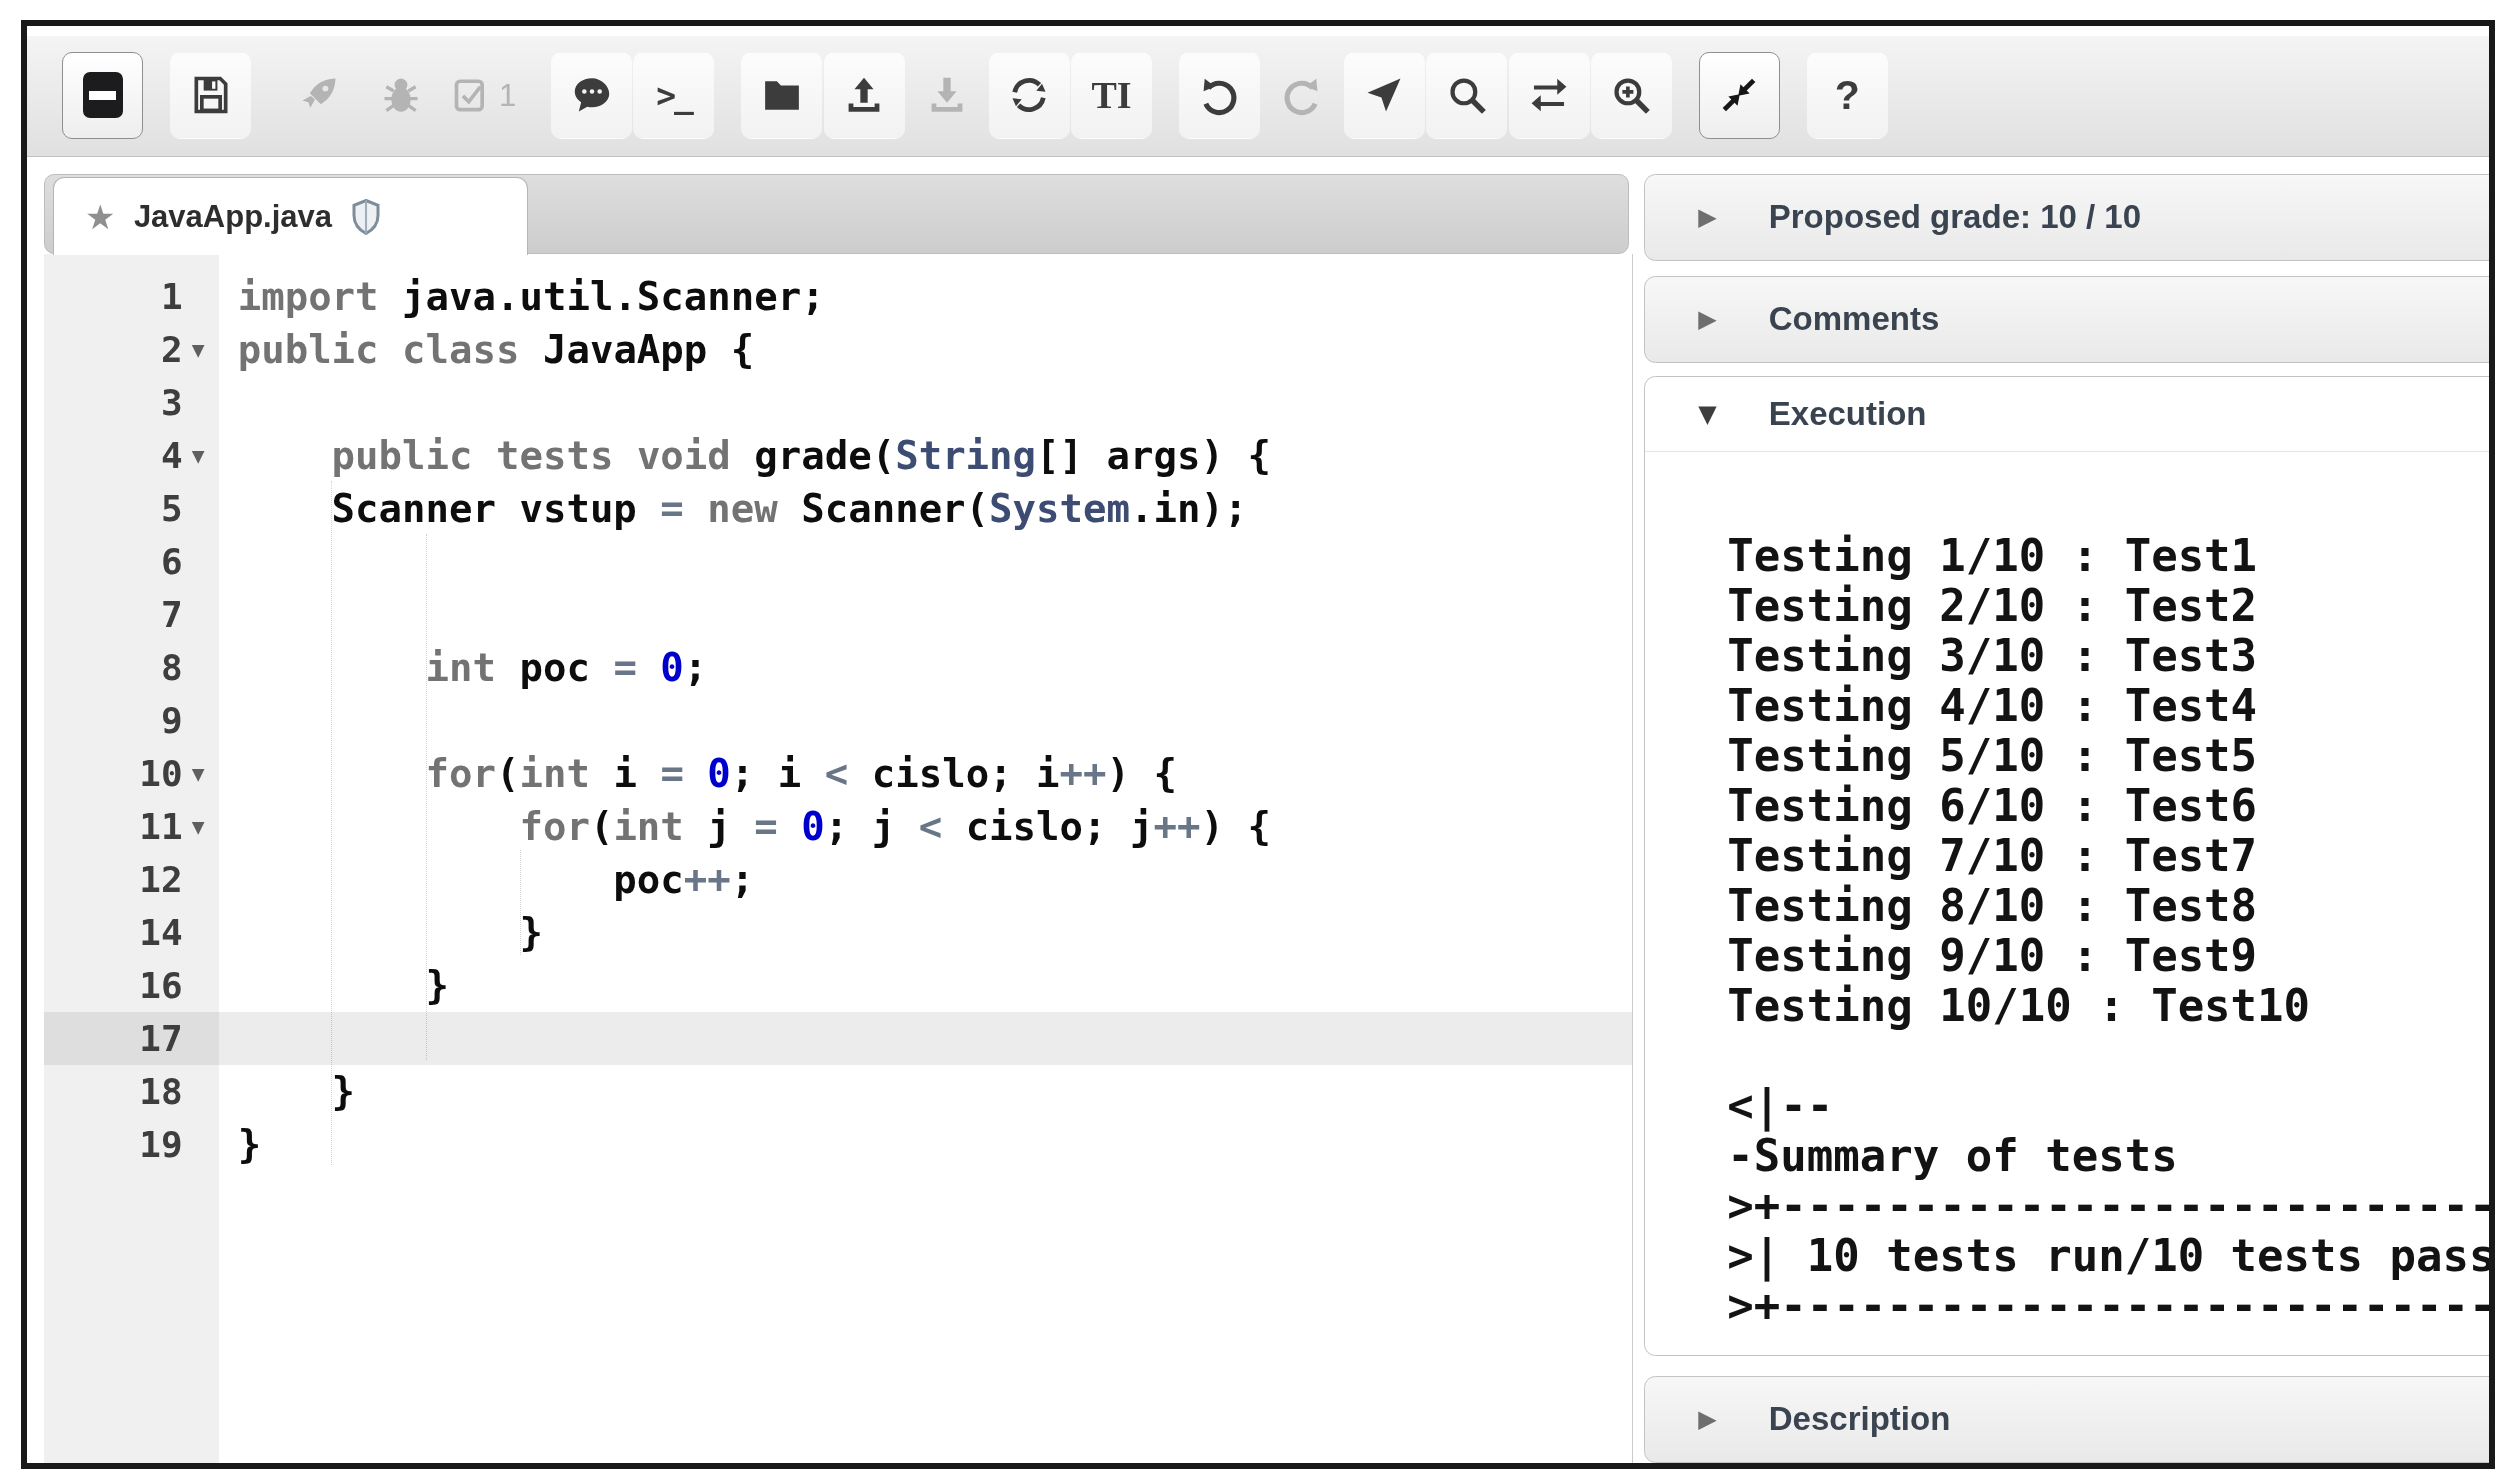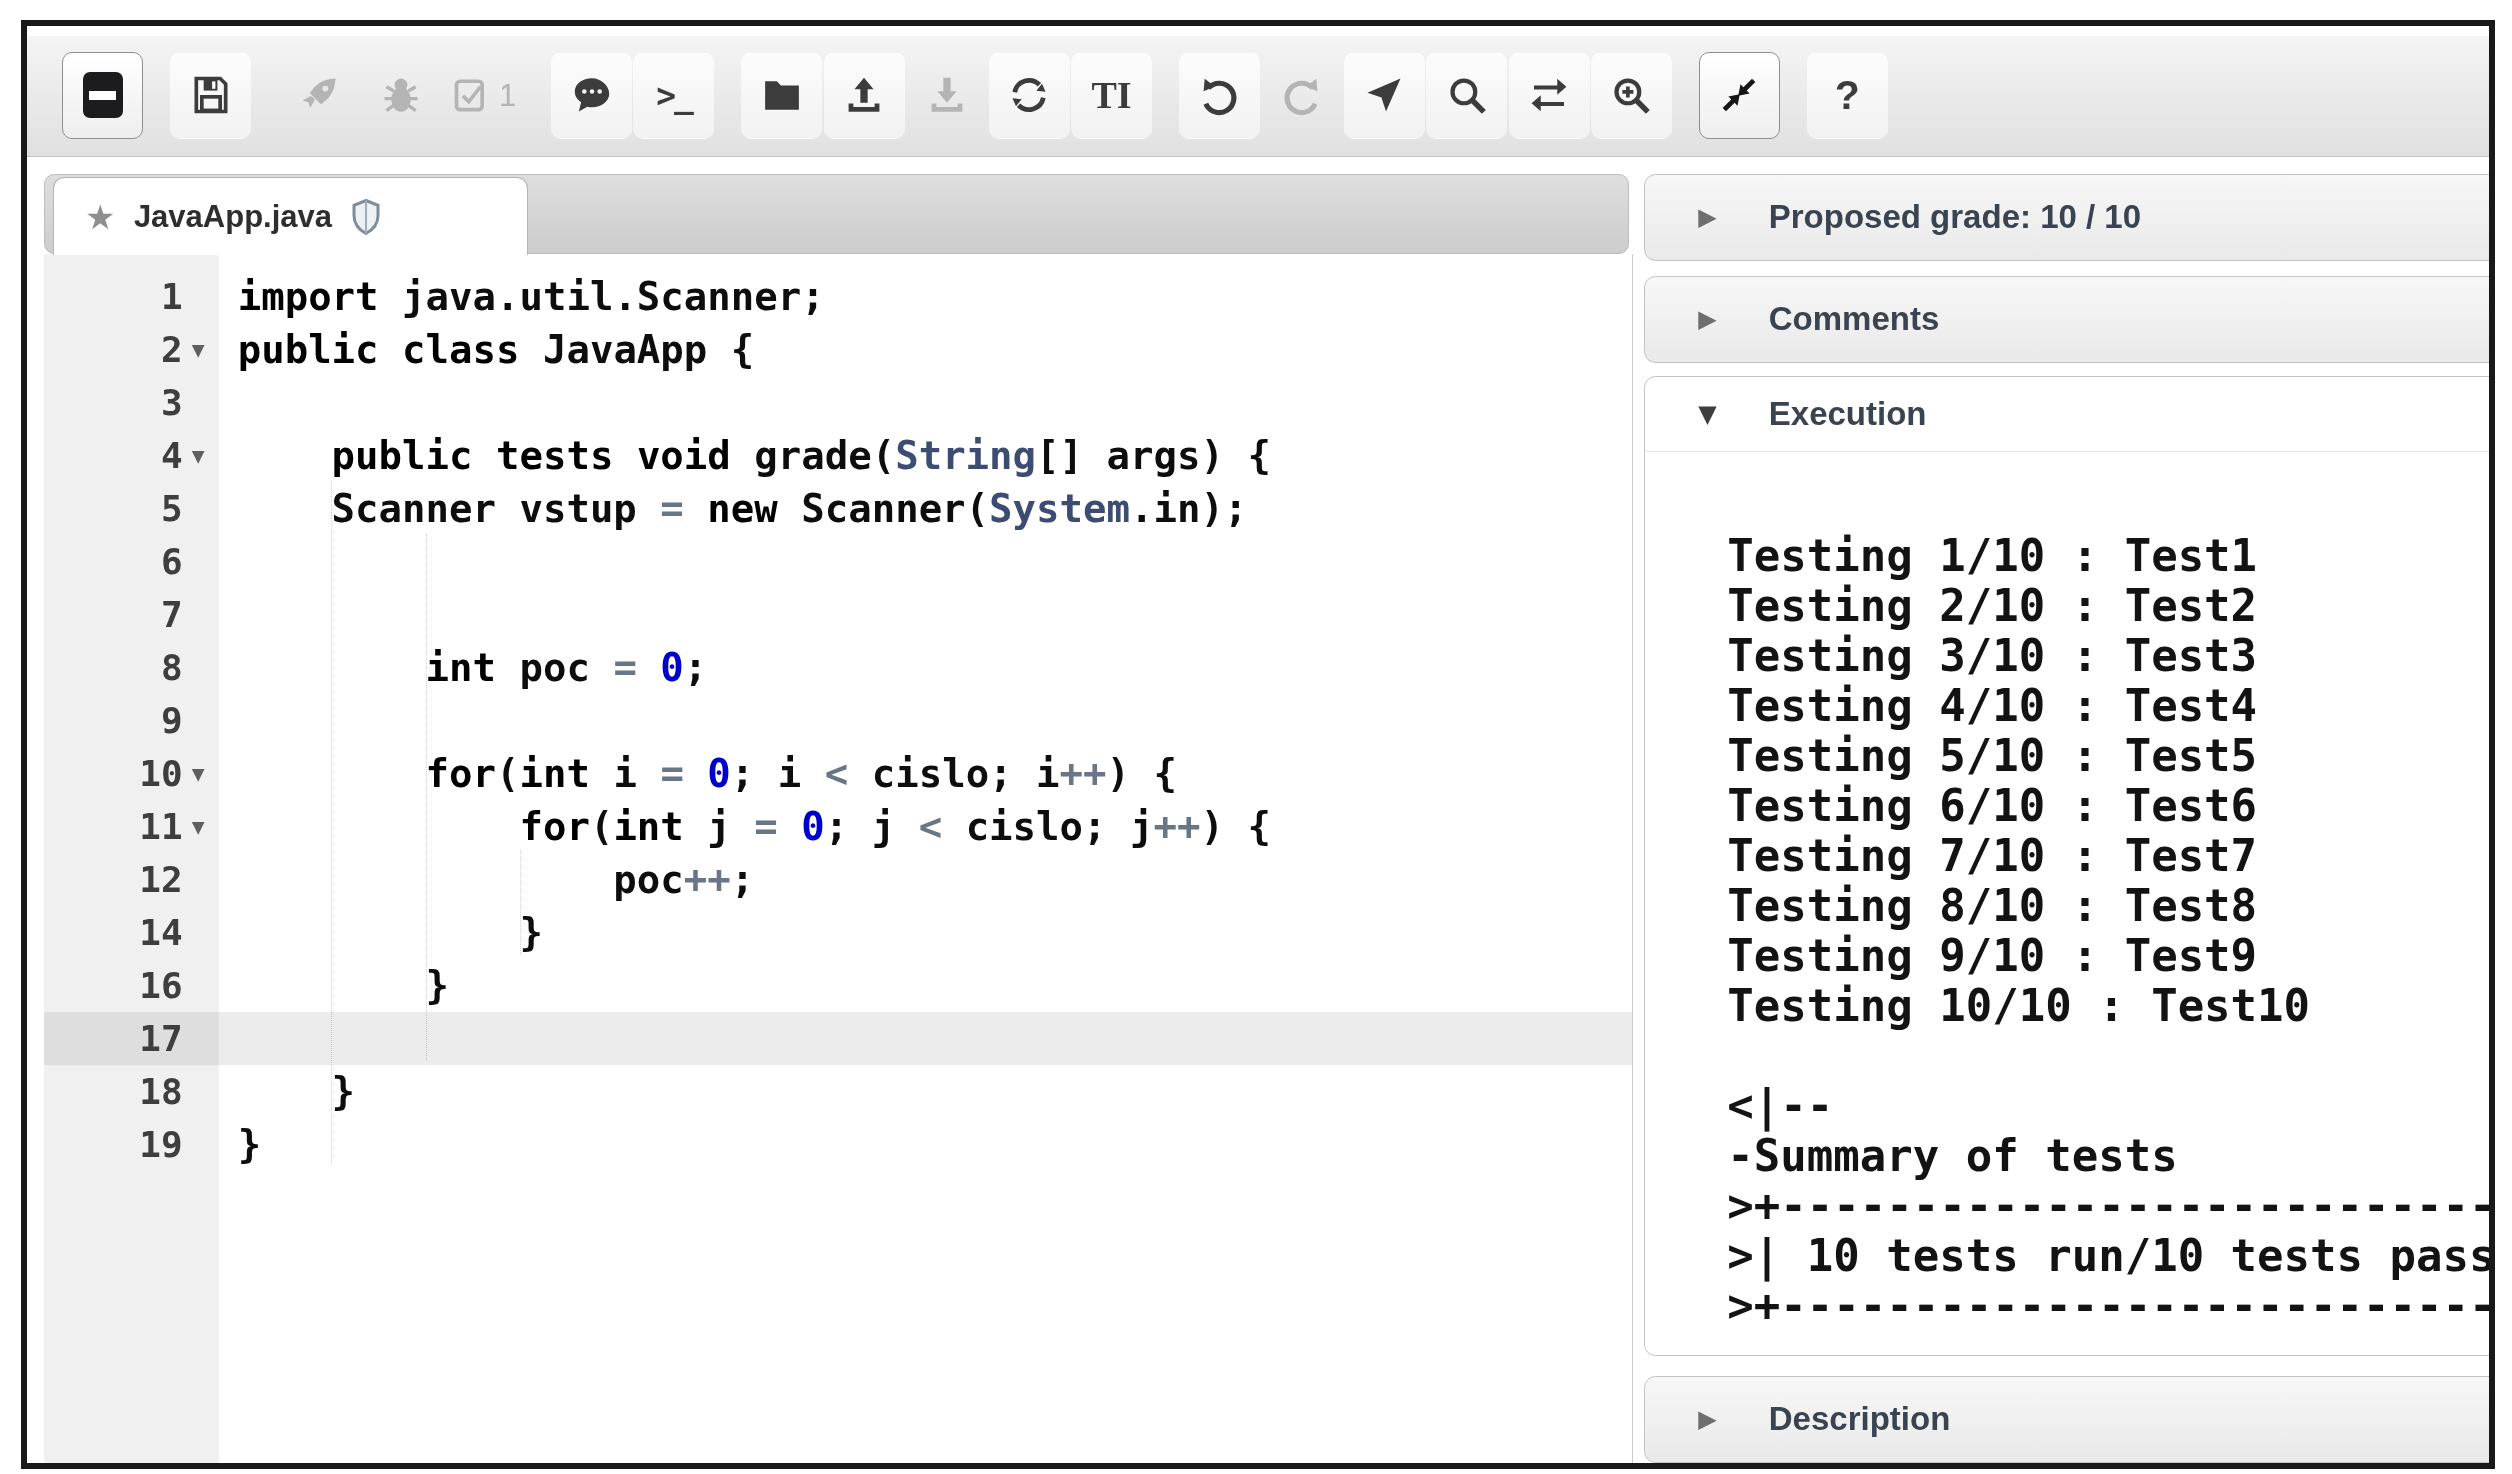--- a/index.html
+++ b/index.html
@@ -57,7 +57,7 @@
   .cl .code{position:absolute;left:194px;top:0;}
   .cl.active::before{content:"";position:absolute;left:0;right:0;top:0;height:53px;
     background:rgba(0,0,0,0.075);}
-  .tk{color:#000000;margin-top:16px;}  .tt{color:#3C4C72;}  .tn{color:#0000CD;}
+  .tk{color:#737373;margin-top:16px;}  .tt{color:#3C4C72;}  .tn{color:#0000CD;}
   .ts{color:#1A1AA6;}  .to{color:#687687;}  .tp{color:#0d0d0d;}
 
   

